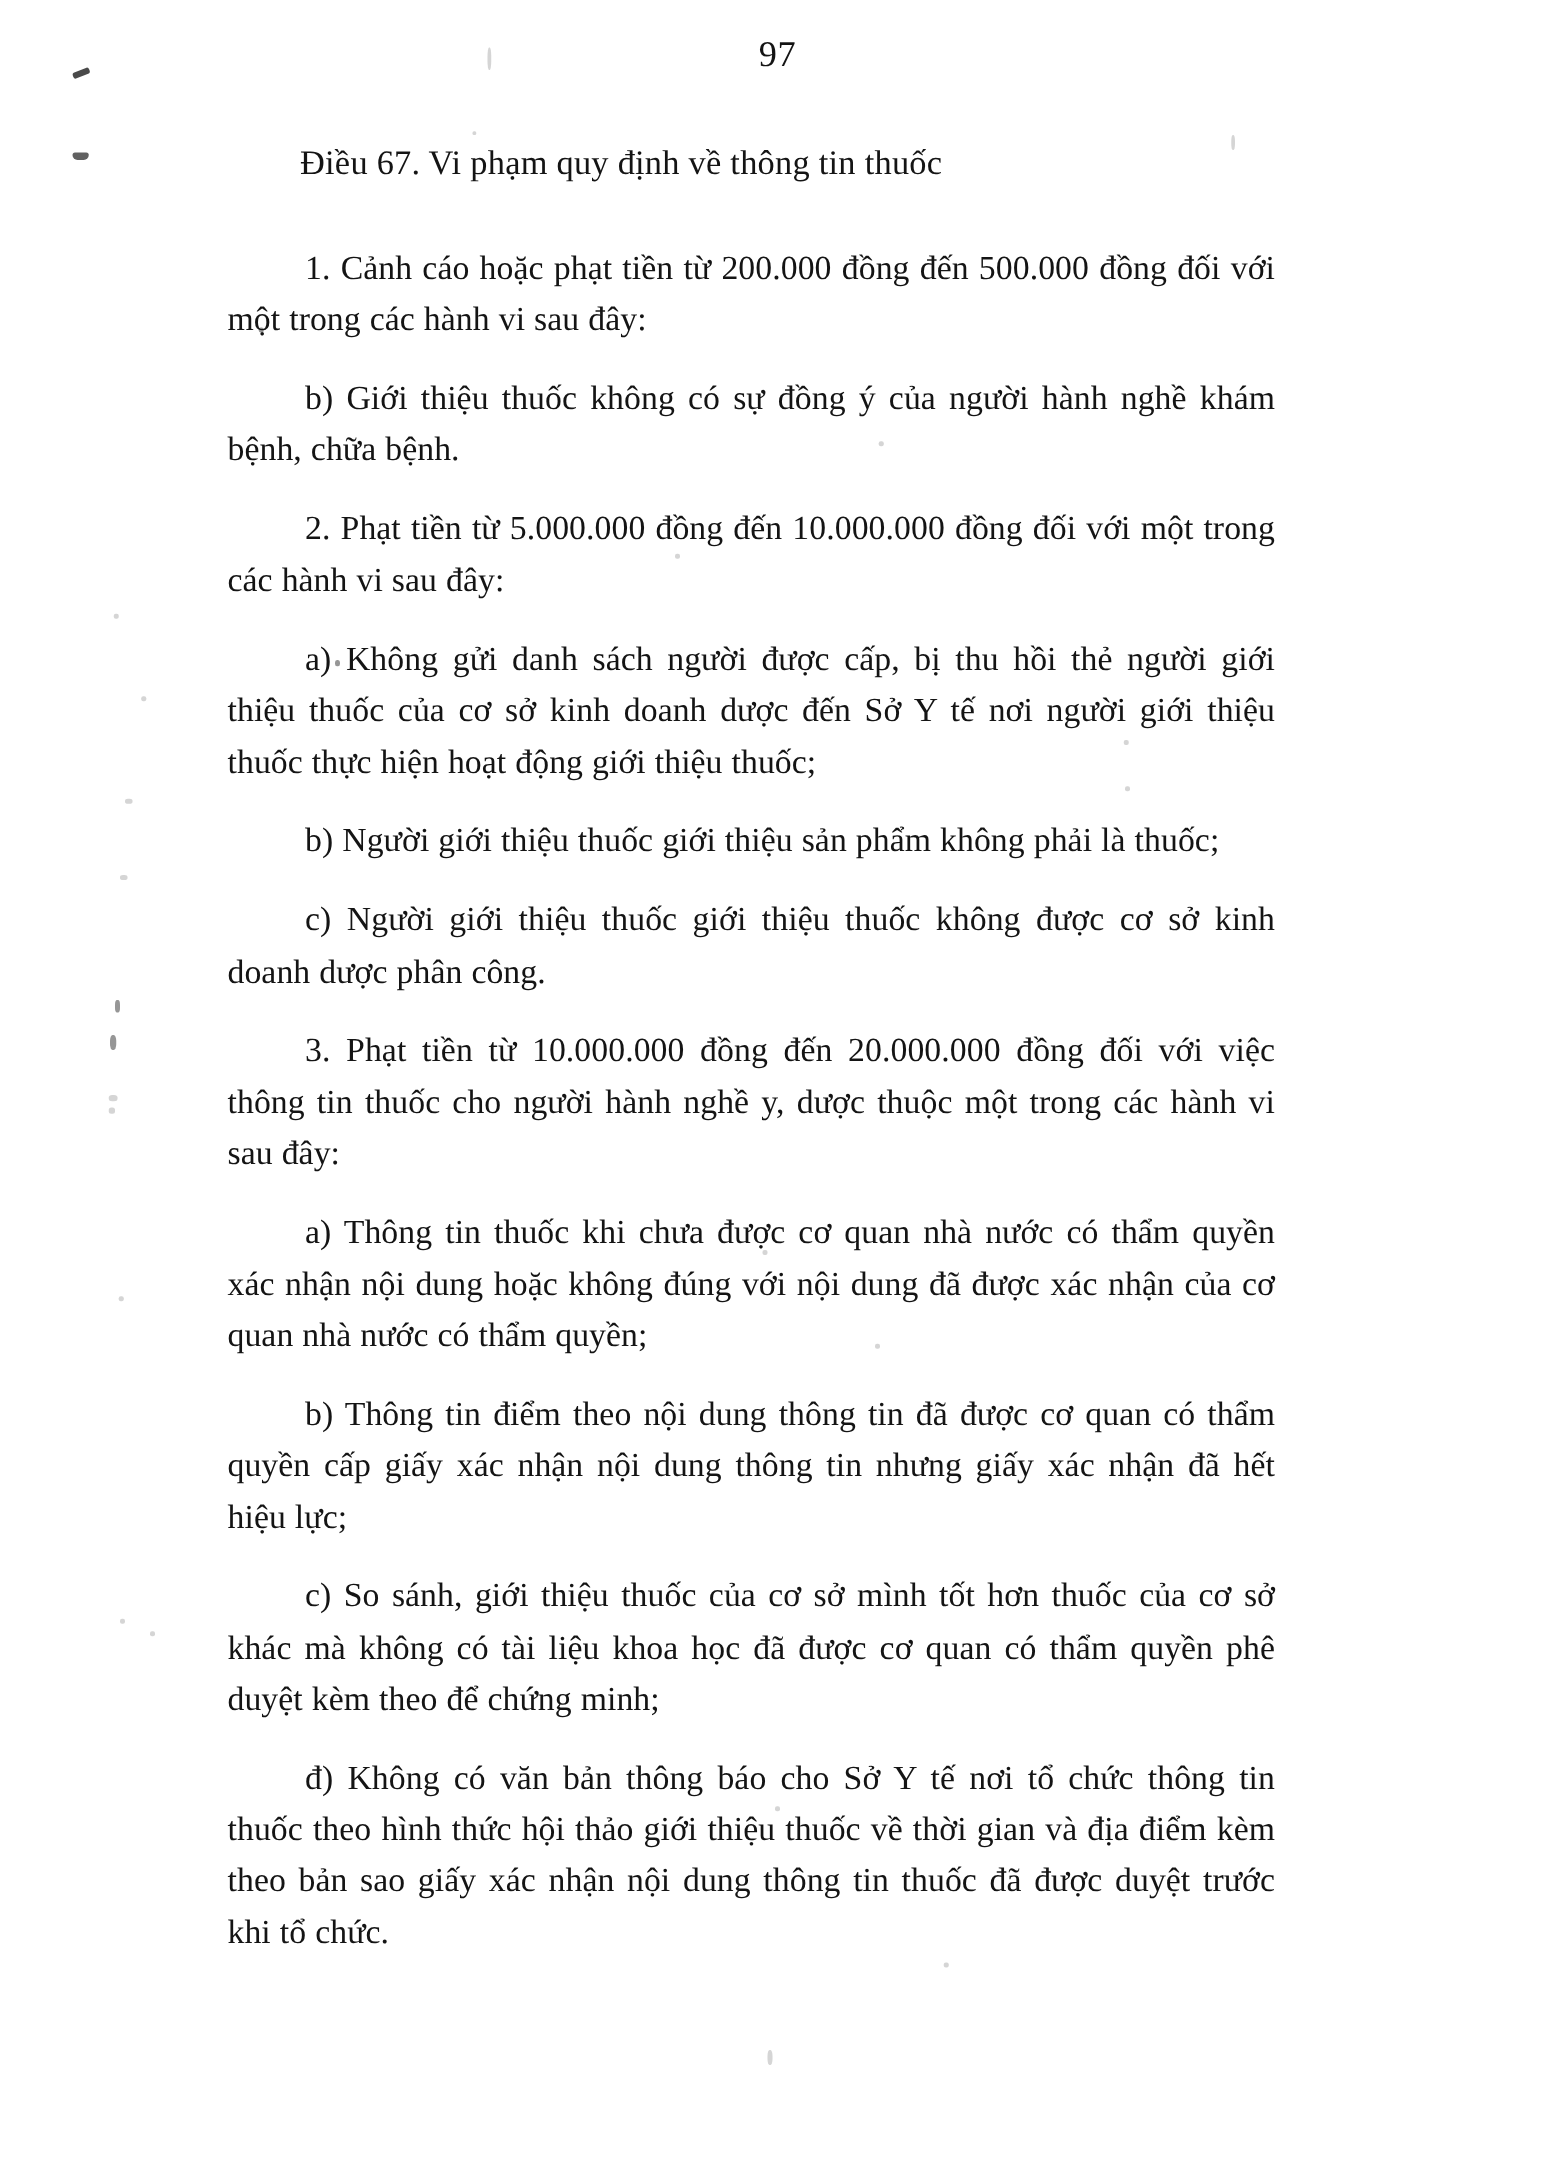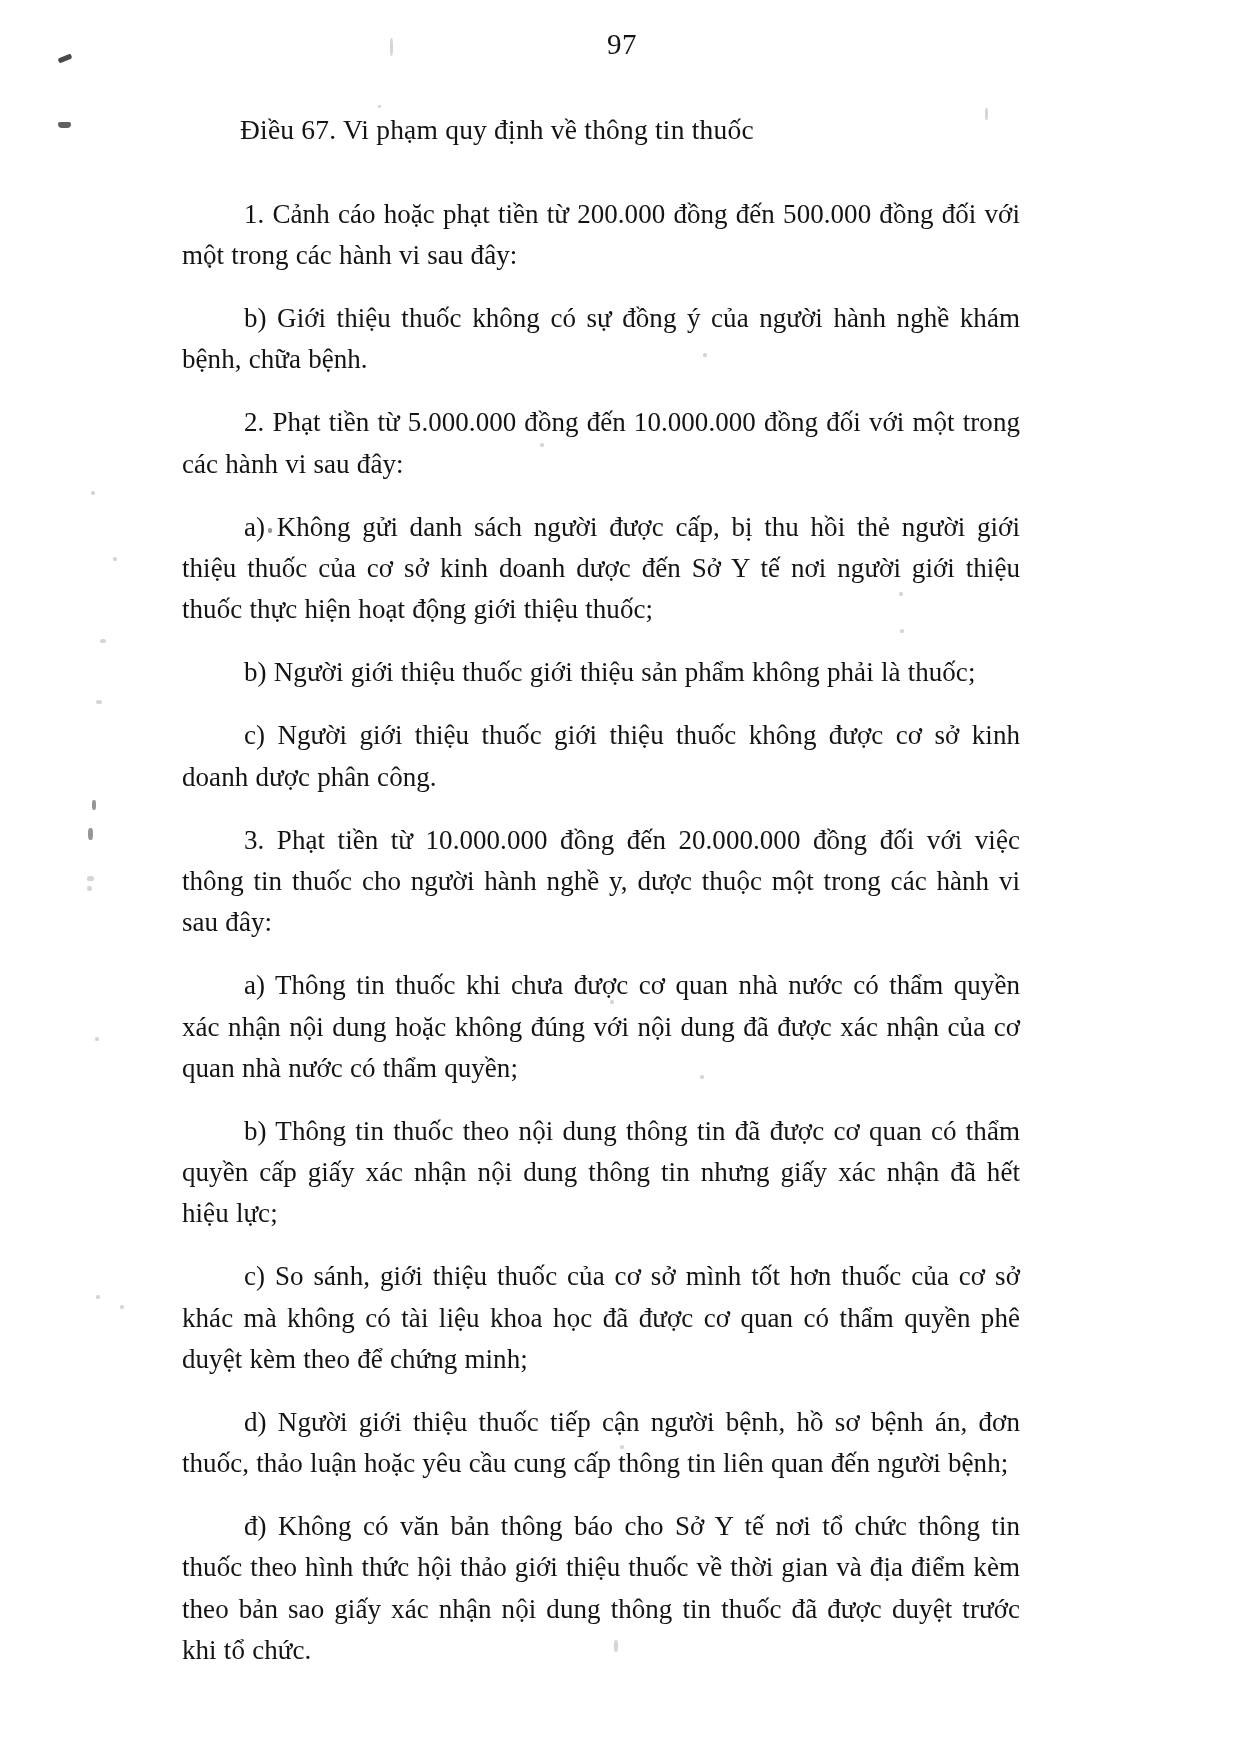--- a/index.html
+++ b/index.html
@@ -131,7 +131,7 @@
     <p class="para">c) Người giới thiệu thuốc giới thiệu thuốc không được cơ sở kinh doanh dược phân công.</p>
     <p class="para">3. Phạt tiền từ 10.000.000 đồng đến 20.000.000 đồng đối với việc thông tin thuốc cho người hành nghề y, dược thuộc một trong các hành vi sau đây:</p>
     <p class="para">a) Thông tin thuốc khi chưa được cơ quan nhà nước có thẩm quyền xác nhận nội dung hoặc không đúng với nội dung đã được xác nhận của cơ quan nhà nước có thẩm quyền;</p>
-    <p class="para">b) Thông tin thuốc theo nội dung thông tin đã được cơ quan có thẩm quyền cấp giấy xác nhận nội dung thông tin nhưng giấy xác nhận đã hết hiệu lực;</p>
+    <p class="para">b) Thông tin điểm theo nội dung thông tin đã được cơ quan có thẩm quyền cấp giấy xác nhận nội dung thông tin nhưng giấy xác nhận đã hết hiệu lực;</p>
     <p class="para">c) So sánh, giới thiệu thuốc của cơ sở mình tốt hơn thuốc của cơ sở khác mà không có tài liệu khoa học đã được cơ quan có thẩm quyền phê duyệt kèm theo để chứng minh;</p>
     <p class="para">d) Người giới thiệu thuốc tiếp cận người bệnh, hồ sơ bệnh án, đơn thuốc, thảo luận hoặc yêu cầu cung cấp thông tin liên quan đến người bệnh;</p>
     <p class="para">đ) Không có văn bản thông báo cho Sở Y tế nơi tổ chức thông tin thuốc theo hình thức hội thảo giới thiệu thuốc về thời gian và địa điểm kèm theo bản sao giấy xác nhận nội dung thông tin thuốc đã được duyệt trước khi tổ chức.</p>

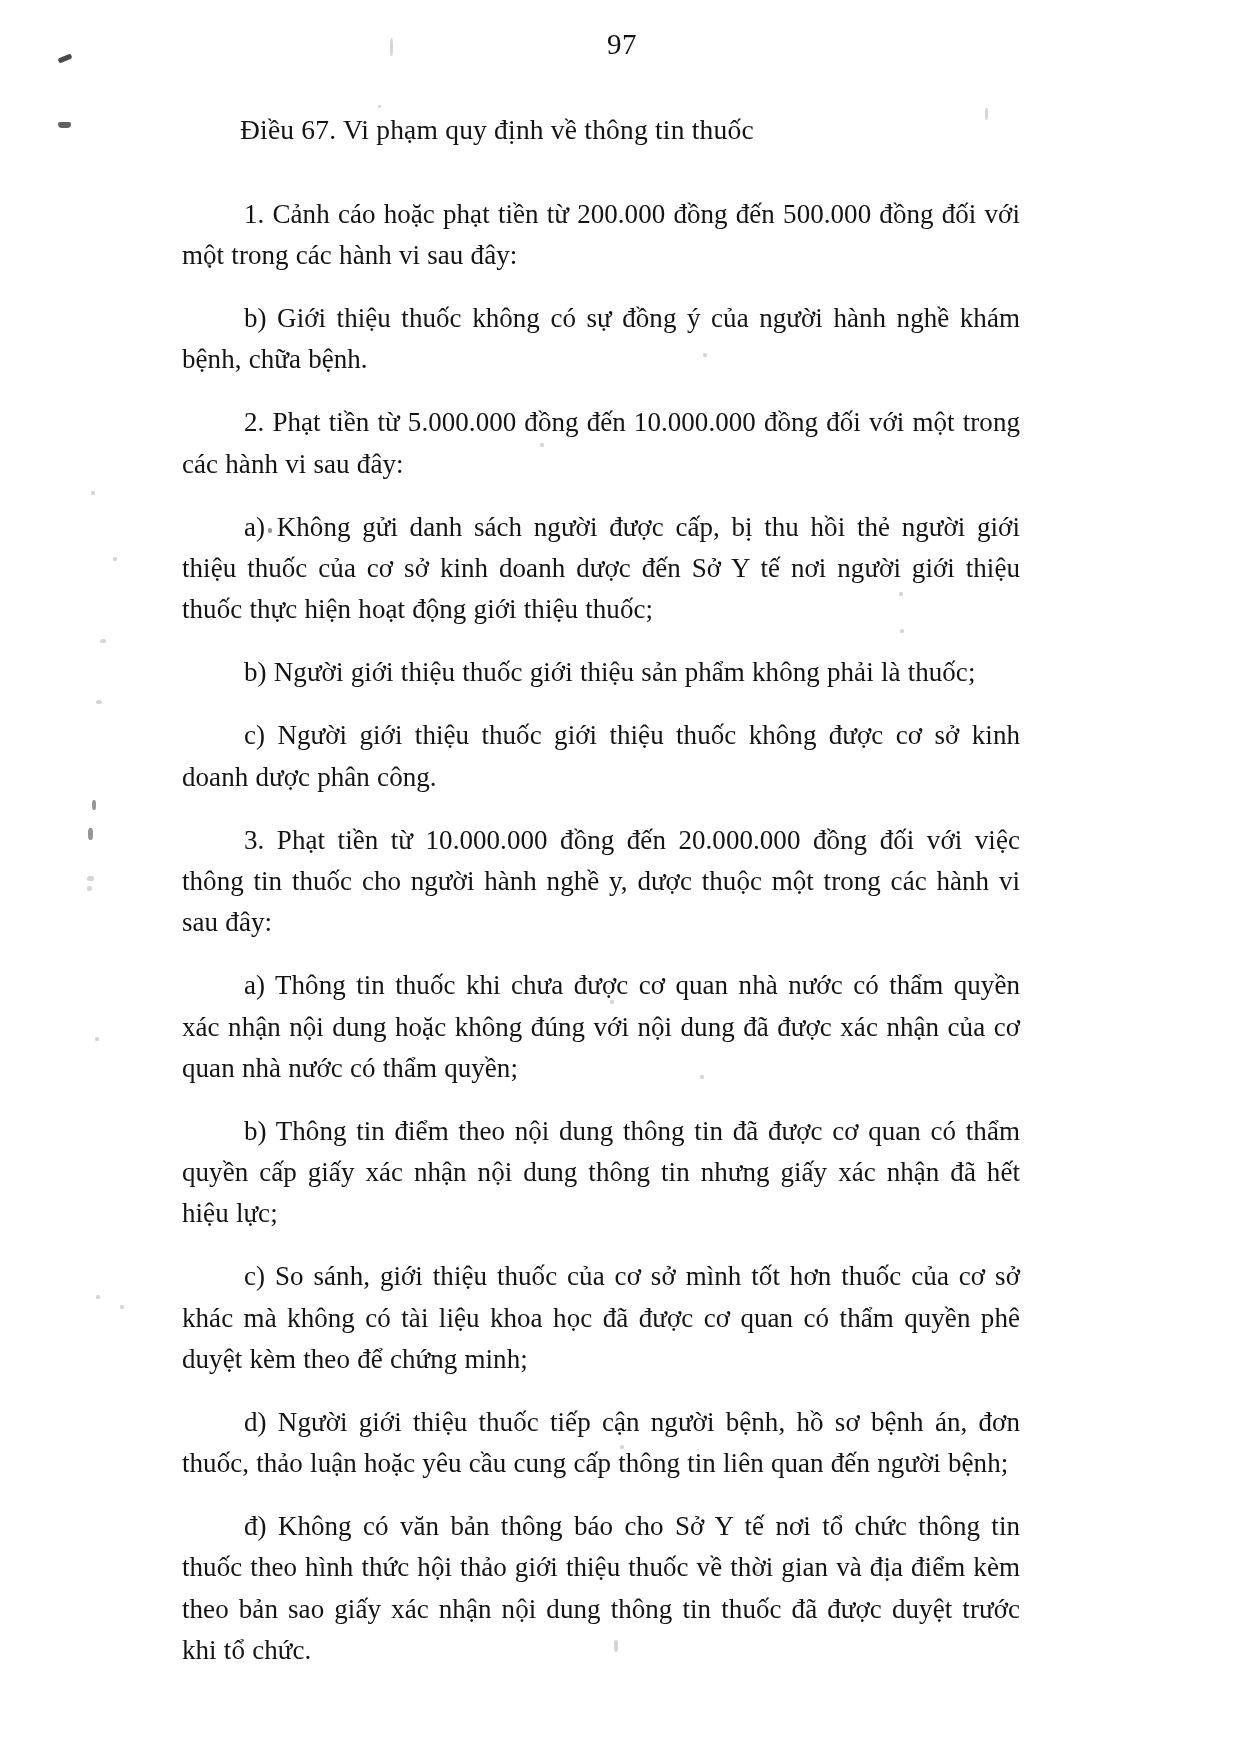--- a/index.html
+++ b/index.html
@@ -133,7 +133,6 @@
     <p class="para">a) Thông tin thuốc khi chưa được cơ quan nhà nước có thẩm quyền xác nhận nội dung hoặc không đúng với nội dung đã được xác nhận của cơ quan nhà nước có thẩm quyền;</p>
     <p class="para">b) Thông tin điểm theo nội dung thông tin đã được cơ quan có thẩm quyền cấp giấy xác nhận nội dung thông tin nhưng giấy xác nhận đã hết hiệu lực;</p>
     <p class="para">c) So sánh, giới thiệu thuốc của cơ sở mình tốt hơn thuốc của cơ sở khác mà không có tài liệu khoa học đã được cơ quan có thẩm quyền phê duyệt kèm theo để chứng minh;</p>
-    <p class="para">d) Người giới thiệu thuốc tiếp cận người bệnh, hồ sơ bệnh án, đơn thuốc, thảo luận hoặc yêu cầu cung cấp thông tin liên quan đến người bệnh;</p>
     <p class="para">đ) Không có văn bản thông báo cho Sở Y tế nơi tổ chức thông tin thuốc theo hình thức hội thảo giới thiệu thuốc về thời gian và địa điểm kèm theo bản sao giấy xác nhận nội dung thông tin thuốc đã được duyệt trước khi tổ chức.</p>
 
   </div>

